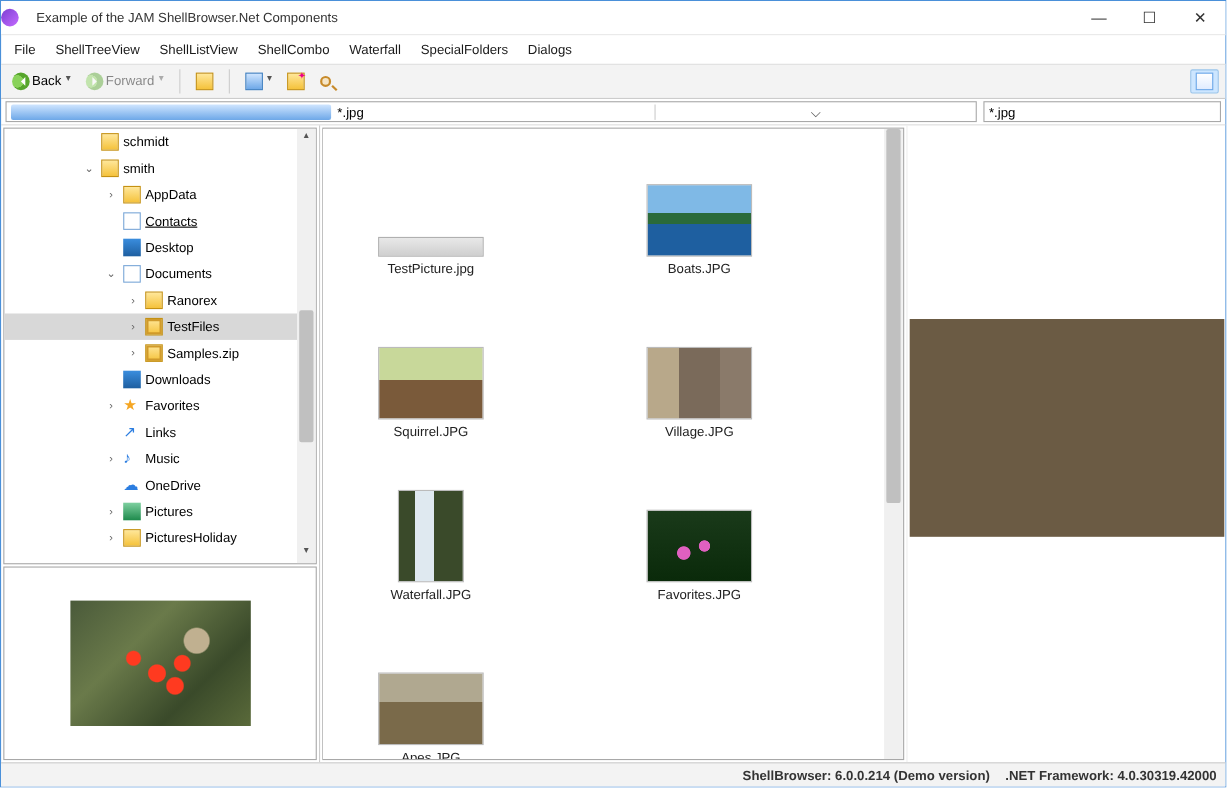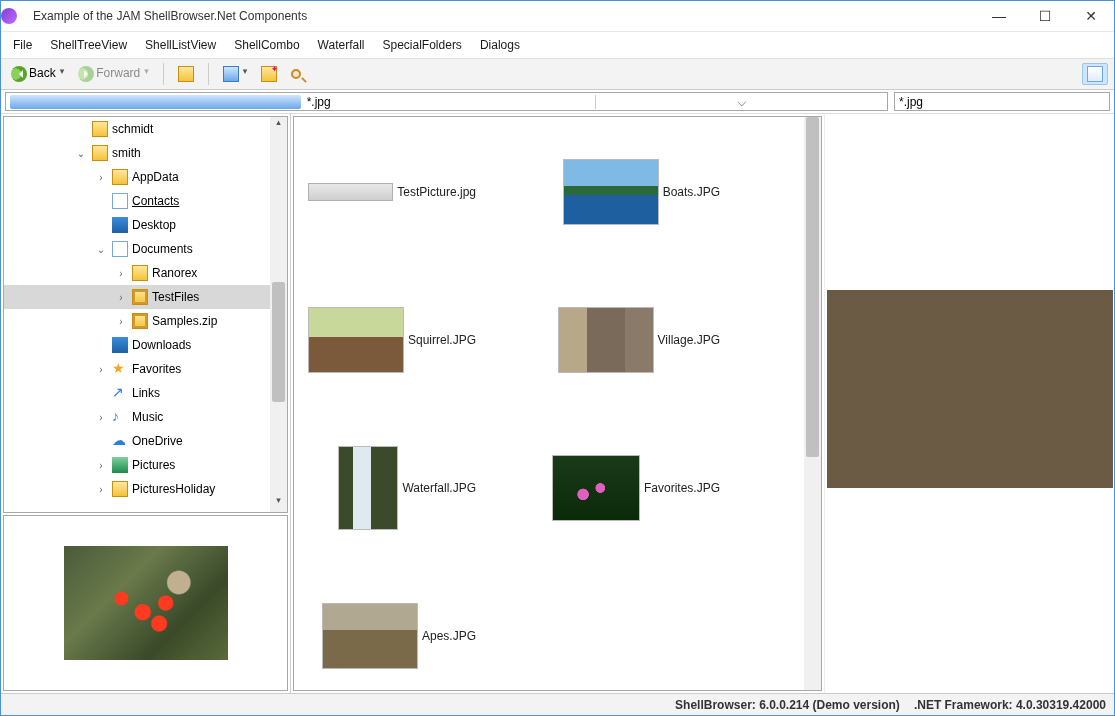--- a/index.html
+++ b/index.html
@@ -60,7 +60,7 @@
   .centerScroll{ position:absolute; right:0; top:0; bottom:0; width:17px; background:#f0f0f0;}
   .centerScroll .thumb{ position:absolute; left:2px; right:2px; top:0; height:340px; background:#c0c0c0; border-radius:2px;}
   .grid{ display:grid; grid-template-columns: repeat(2, 240px); gap:18px 4px; padding:10px 8px;}
-  .item{ width:180px; height:130px; display:flex; align-items:center; justify-content:flex-end; gap:4px; padding:6px;}
+  .item{ width:180px; height:130px; display:flex; flex-direction:column; align-items:center; justify-content:flex-end; gap:4px; padding:6px;}
   .item.selected{ background:#cde6ff;}
   .thumb-img{ width:96px; height:66px; border:1px solid #bbb; background:#888;}
   .cap{ text-align:center; color:#222;}

